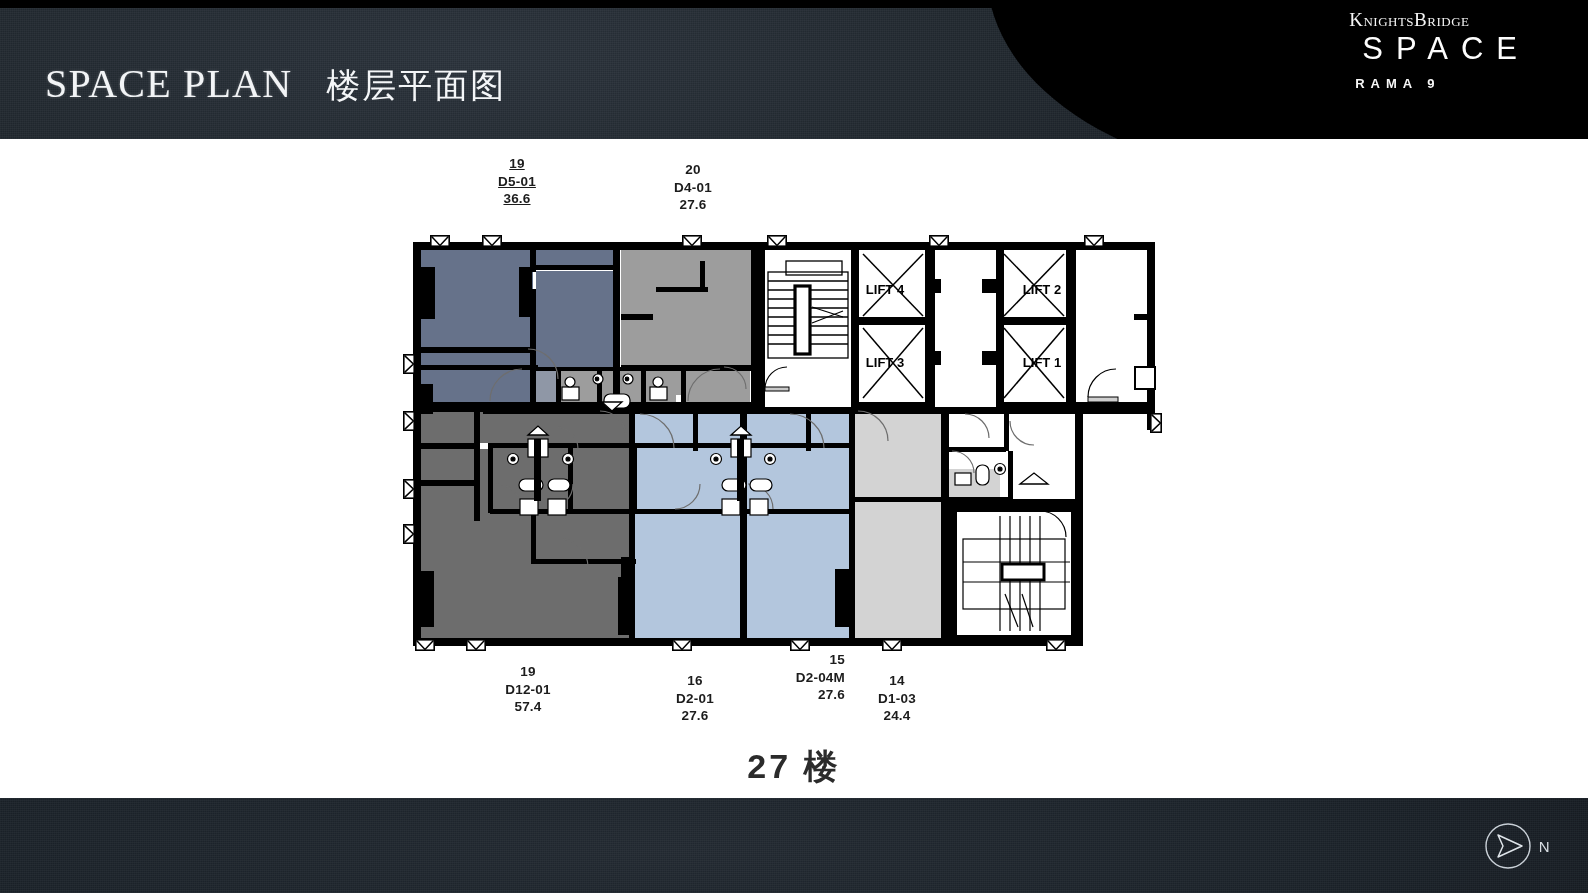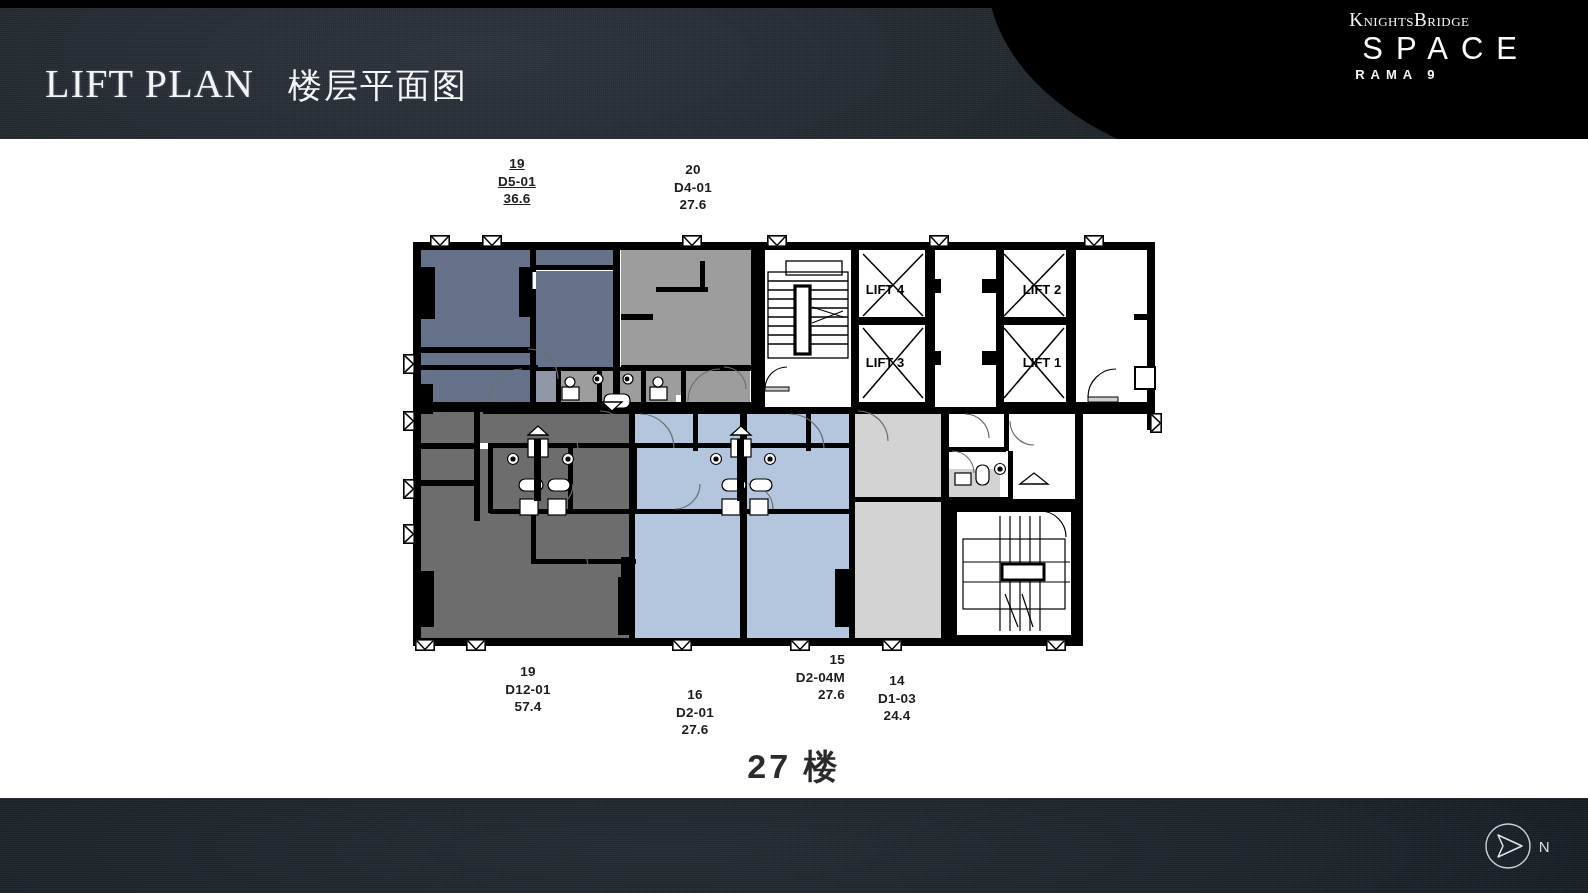--- a/index.html
+++ b/index.html
@@ -141,7 +141,7 @@
   <div id="header-swoosh2"></div>
 
   <div id="title-block">
-    <span id="title-en">LIFT PLAN</span>
+    <span id="title-en">SPACE PLAN</span>
     <span id="title-cn">楼层平面图</span>
   </div>
 

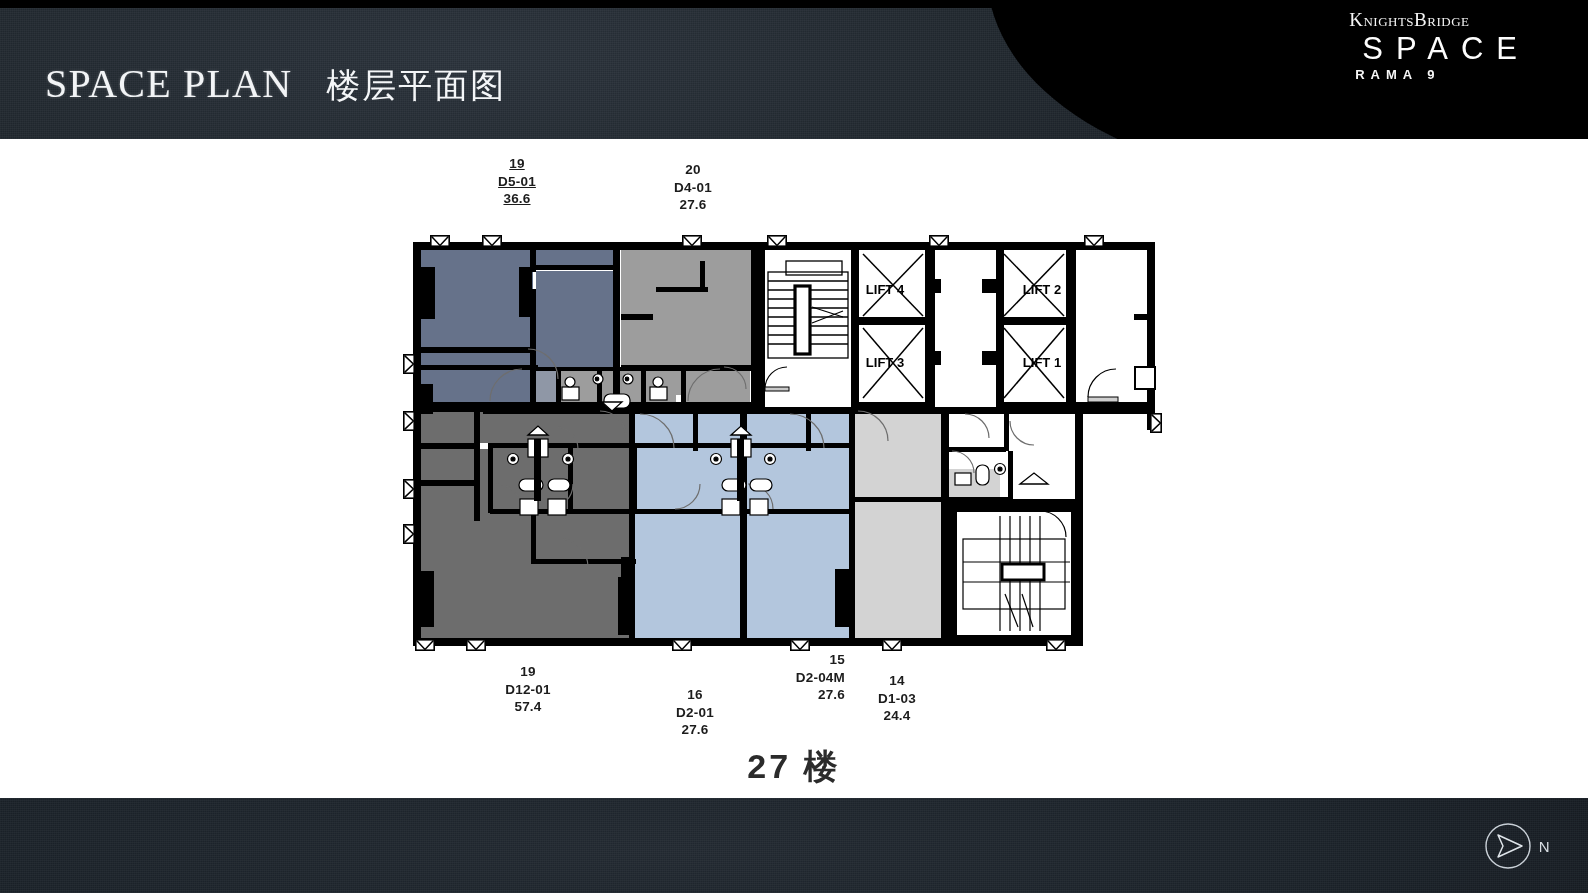--- a/index.html
+++ b/index.html
@@ -81,7 +81,7 @@
   #logo-rama {
     font-family: "Liberation Sans", sans-serif;
     font-size: 13px; letter-spacing: 6px; font-weight: bold;
-    margin-top: 2px; margin-left: 6px;
+    margin-top: 11px; margin-left: 6px;
     color: #f7f7f7; white-space: nowrap;
   }
 

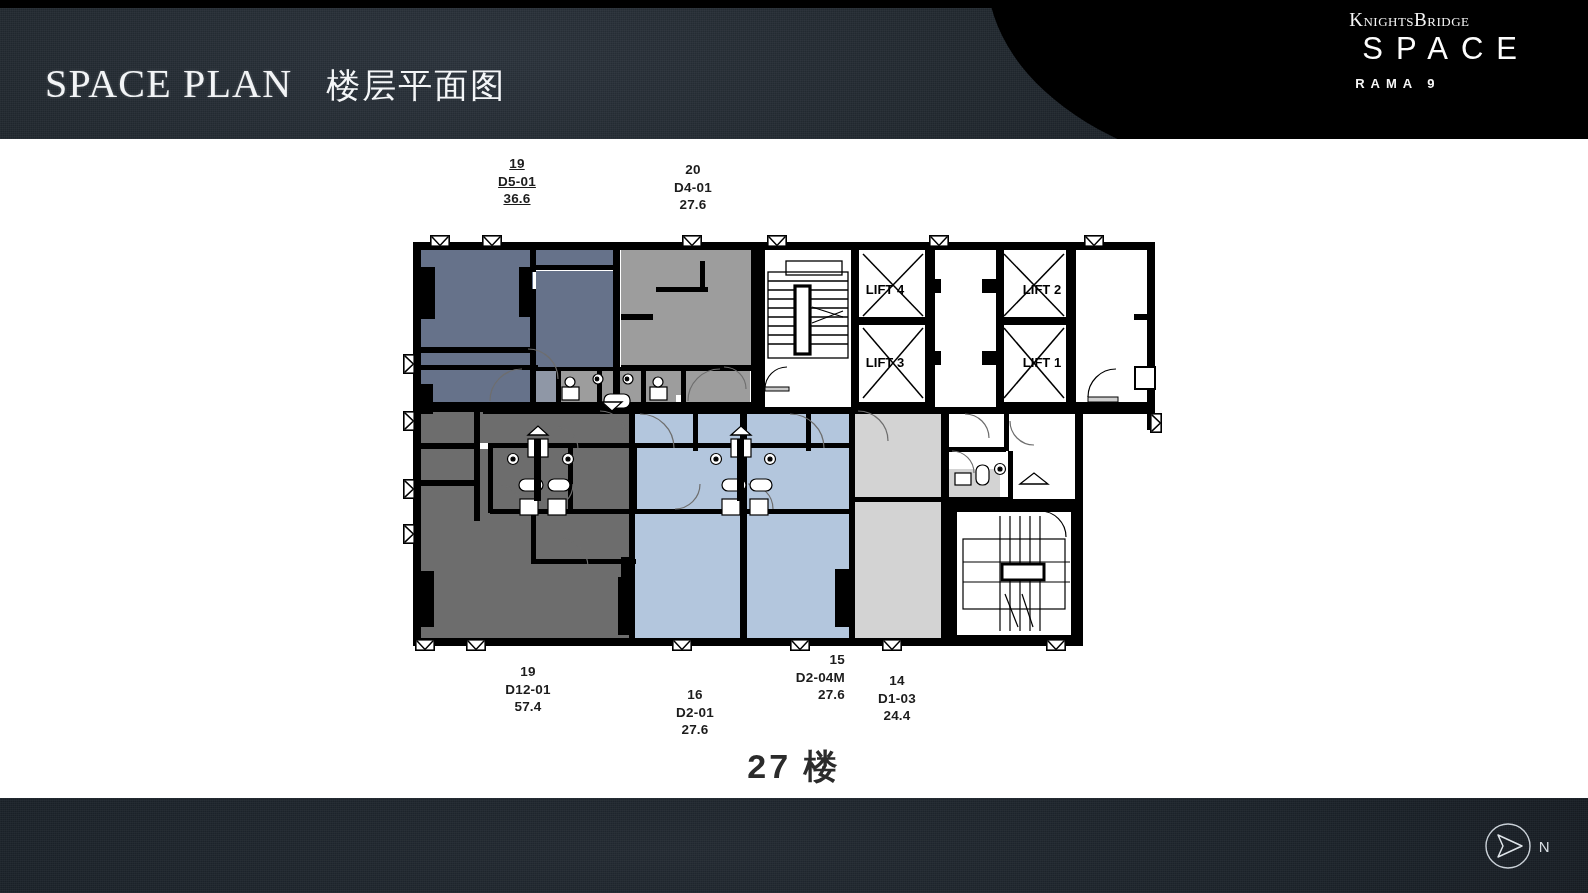--- a/index.html
+++ b/index.html
@@ -519,7 +519,7 @@
     <div>D12-01</div>
     <div>57.4</div>
   </div>
-  <div class="unit-label" style="left:645px; top:533px; width:100px;margin-top:14px;">
+  <div class="unit-label" style="left:645px; top:533px; width:100px;">
     <div>16</div>
     <div>D2-01</div>
     <div>27.6</div>

